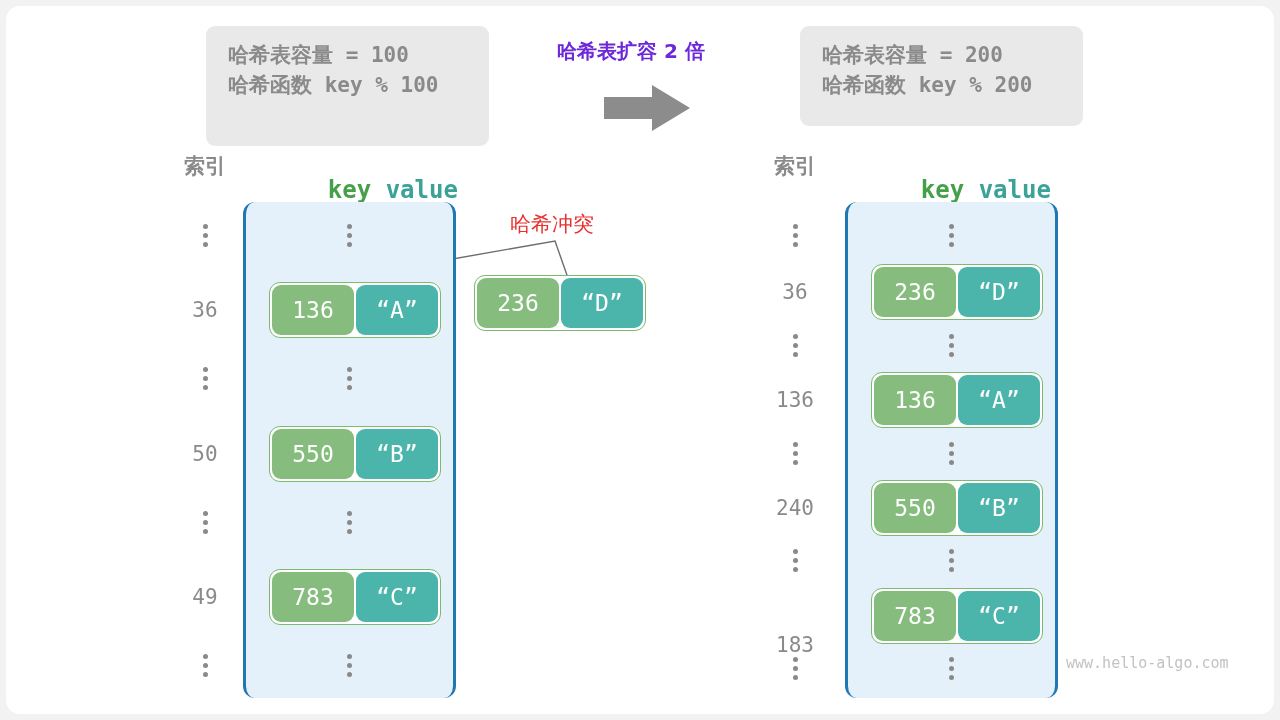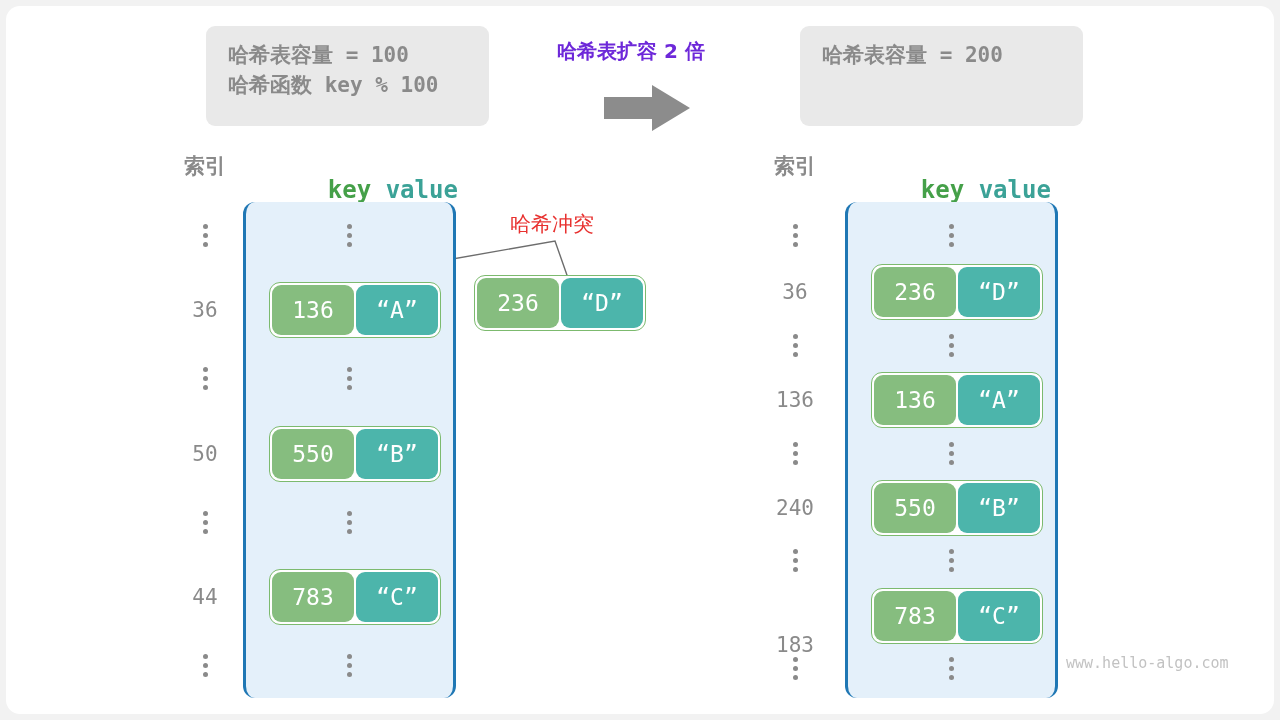--- a/index.html
+++ b/index.html
@@ -110,7 +110,7 @@
     <polyline points="344,271 549,235 562,272" fill="none" stroke="#6d6d6d" stroke-width="1.4"></polyline>
   </svg>
 
-  <div class="abs infobox" style="left:200px;top:20px;width:283px;height:100px;">
+  <div class="abs infobox" style="left:200px;top:20px;width:283px;height:120px;">
     <div class="infoline">哈希表容量 = 100</div>
     <div class="infoline">哈希函数 key % 100</div>
   </div>

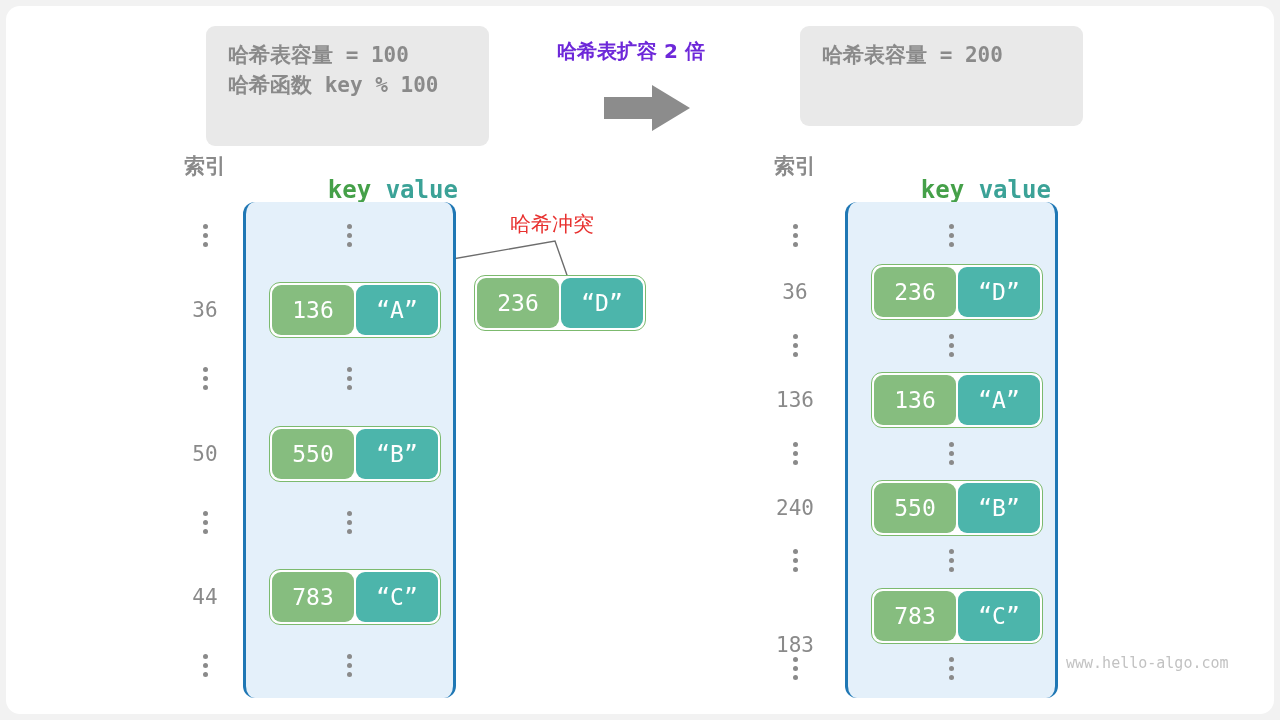--- a/index.html
+++ b/index.html
@@ -122,6 +122,7 @@
 
   <div class="abs infobox" style="left:794px;top:20px;width:283px;height:100px;">
     <div class="infoline">哈希表容量 = 200</div>
+    <div class="infoline">哈希函数 key % 200</div>
   </div>
 
   <div class="abs hdr-index" style="left:160px;top:146px;width:78px;">索引</div>

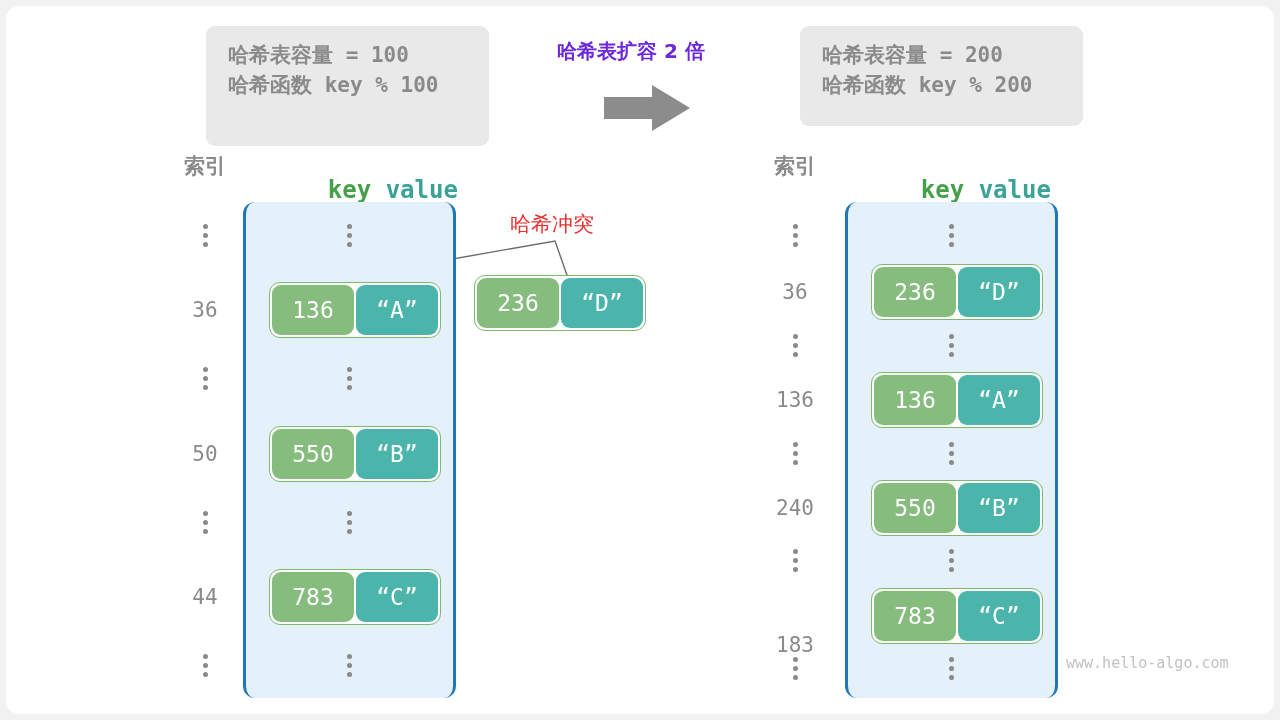--- a/index.html
+++ b/index.html
@@ -150,7 +150,7 @@
         <i></i>
         <i></i>
       </div>
-    <div class="abs idx" style="left:0;top:385px;width:74px;">44</div>
+    <div class="abs idx" style="left:0;top:385px;width:74px;">49</div>
     <div class="abs vdots" style="left:0;top:448px;width:74px;height:30px;">
         <i></i>
         <i></i>

